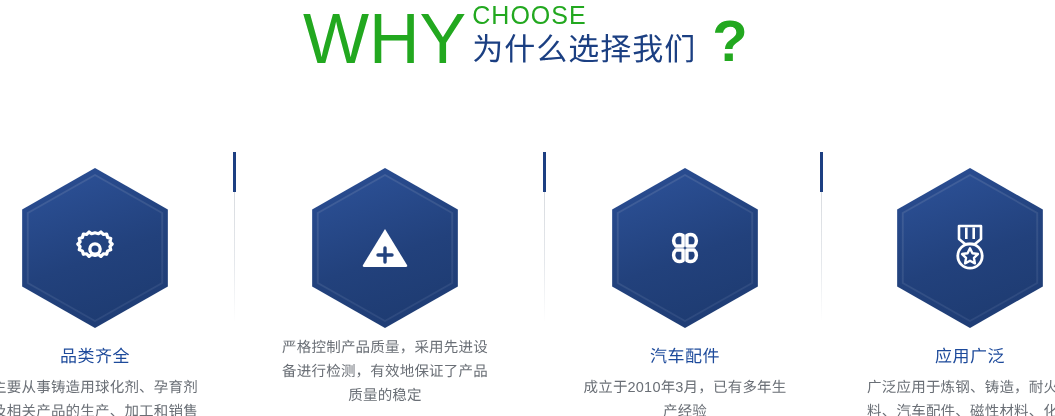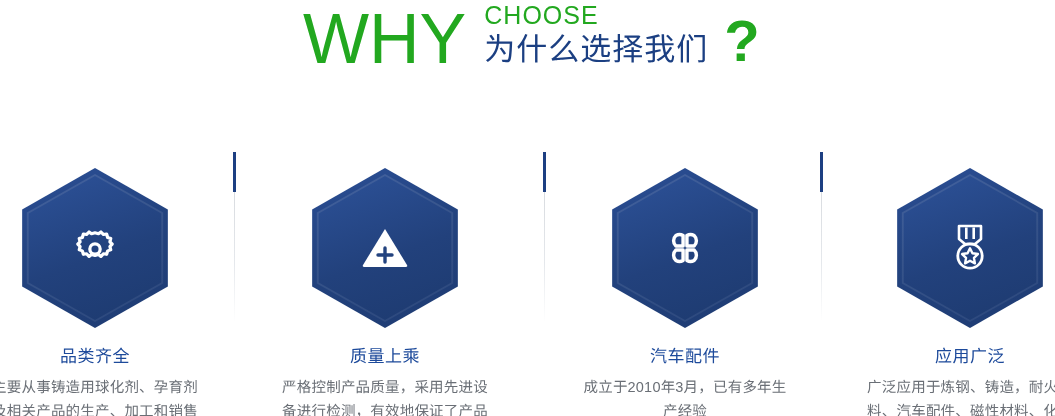--- a/index.html
+++ b/index.html
@@ -43,7 +43,7 @@
   .header-stack {
     display: flex;
     flex-direction: column;
-    margin-left: 18px;
+    margin-left: 6px;
     margin-top: 2px;
   }
   .choose-word {

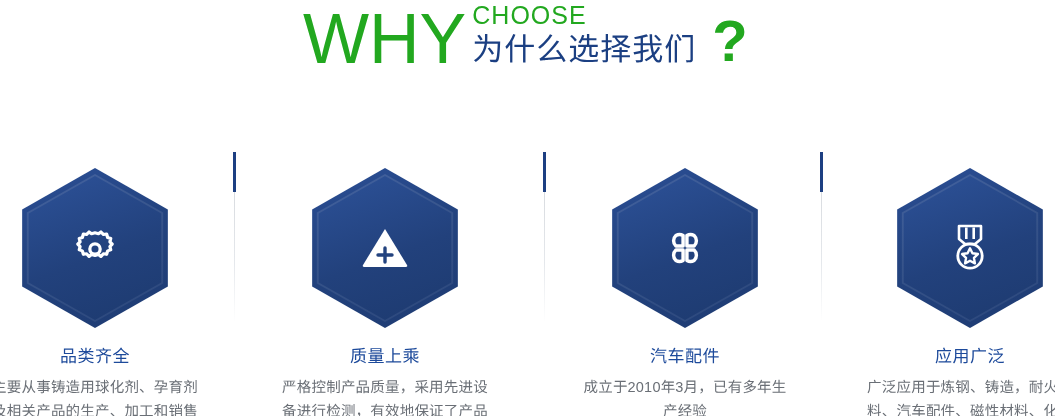--- a/index.html
+++ b/index.html
@@ -227,7 +227,6 @@
         </svg>
       </div>
     </div>
-    <div class="card-title">质量上乘</div>
     <div class="card-desc">严格控制产品质量，采用先进设备进行检测，有效地保证了产品质量的稳定</div>
   </div>
 

